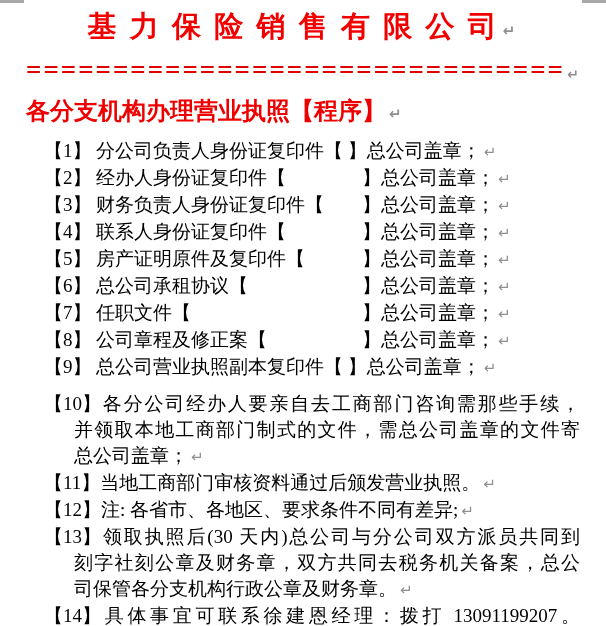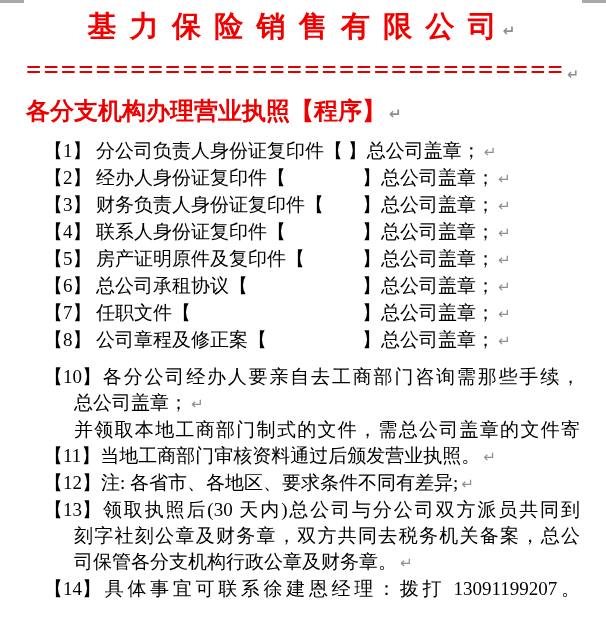--- a/index.html
+++ b/index.html
@@ -69,6 +69,7 @@
 
     <div class="item"><span class="marker">【8】</span><span>公司章程及修正案【　　　　　】总公司盖章；</span><span class="pilcrow">↵</span></div>
 
+    <div class="item"><span class="marker">【9】</span><span>总公司营业执照副本复印件【 】总公司盖章；</span><span class="pilcrow">↵</span></div>
 
     <div class="item multi gap">
       <div class="line justify"><span class="marker">【10】</span><span>各分公司经办人要亲自去工商部门咨询需那些手续，</span></div>

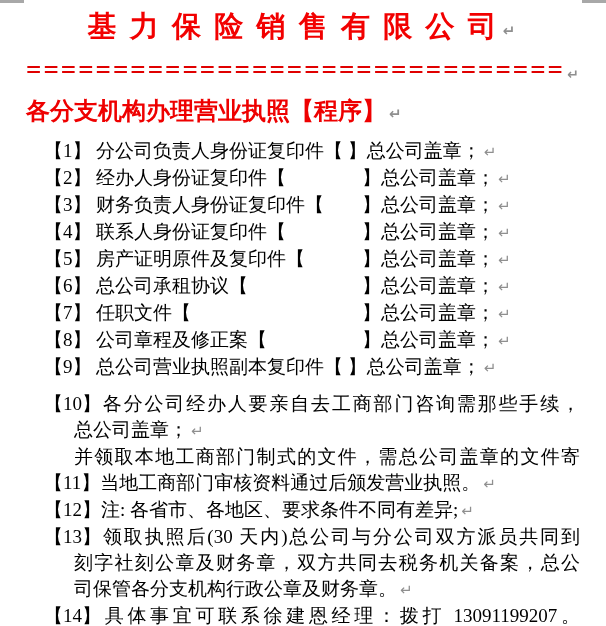--- a/index.html
+++ b/index.html
@@ -73,8 +73,8 @@
 
     <div class="item multi gap">
       <div class="line justify"><span class="marker">【10】</span><span>各分公司经办人要亲自去工商部门咨询需那些手续，</span></div>
+      <div class="cont justify">并领取本地工商部门制式的文件，需总公司盖章的文件寄</div>
       <div class="cont"><span>总公司盖章；</span><span class="pilcrow">↵</span></div>
-      <div class="cont justify">并领取本地工商部门制式的文件，需总公司盖章的文件寄</div>
     </div>
 
     <div class="item multi"><span class="marker">【11】</span><span>当地工商部门审核资料通过后颁发营业执照。</span><span class="pilcrow">↵</span></div>

